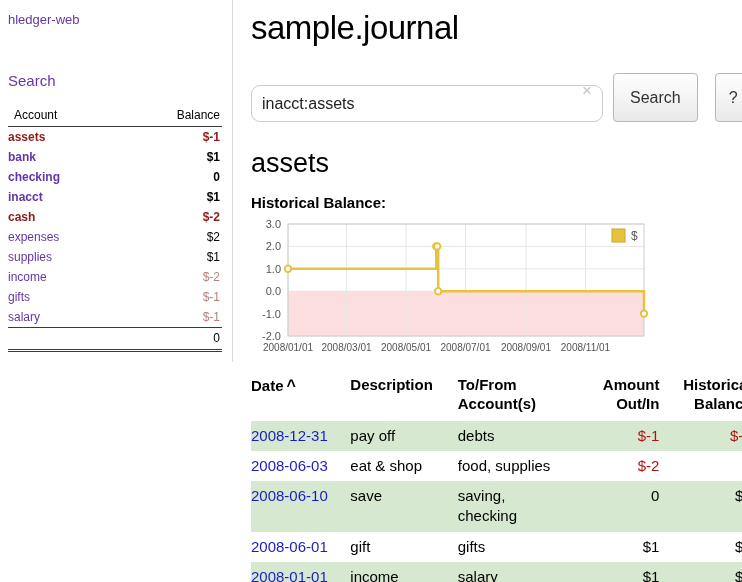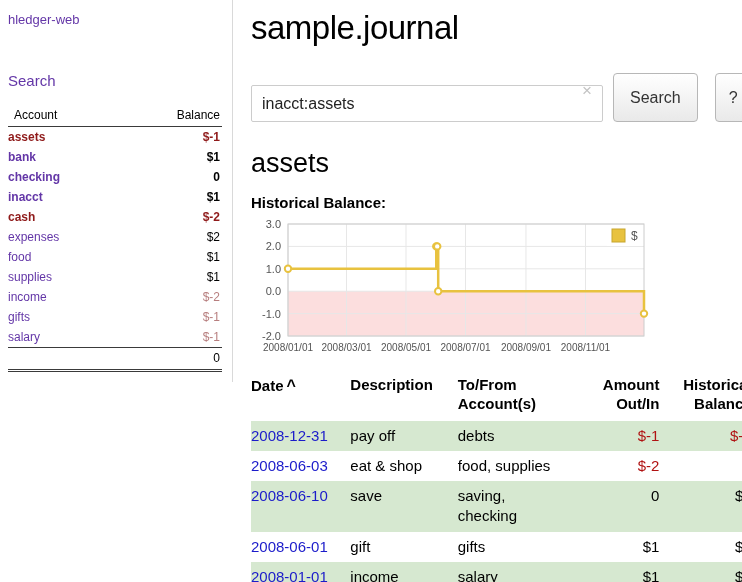--- a/index.html
+++ b/index.html
@@ -41,7 +41,7 @@
   .search-box { position: relative; width: 352px; }
   .search-box input {
     width: 100%; height: 37px; font-size: 16px; padding: 0 32px 0 10px;
-    border: 1px solid #ccc; border-radius: 2px; color: #222;
+    border: 1px solid #ccc; border-radius: 9px; color: #222;
     font-family: "Liberation Sans", "DejaVu Sans", sans-serif; outline: none; margin-top: 12px;
   }
   .clear-icon { position: absolute; right: 11px; top: 8px; color: #c3c3c3; font-size: 17px; }

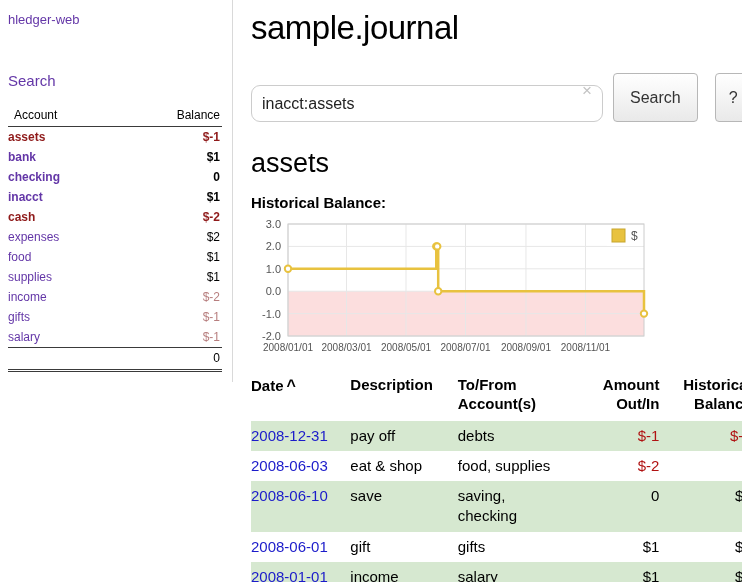--- a/index.html
+++ b/index.html
@@ -110,10 +110,6 @@
           <tr>
             <td class="pad0"><a class="a-purple">expenses</a></td>
             <td class="bal">$2</td>
-          </tr>
-          <tr>
-            <td class="pad1"><a class="a-purple">food</a></td>
-            <td class="bal">$1</td>
           </tr>
           <tr>
             <td class="pad1"><a class="a-purple">supplies</a></td>

